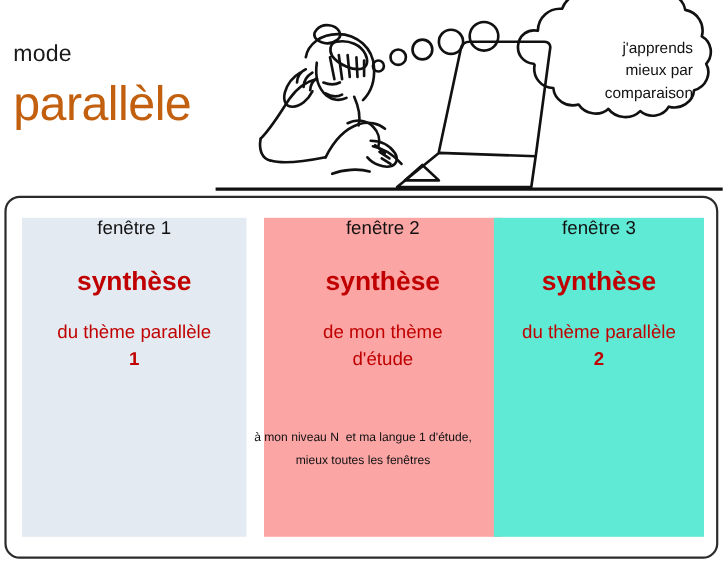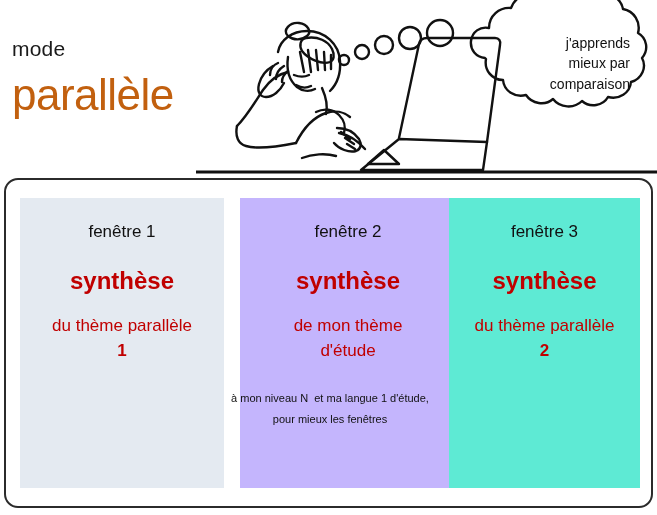--- a/index.html
+++ b/index.html
@@ -95,7 +95,6 @@
     top: 0;
     height: 290px;
     box-sizing: border-box;
-    padding-top: 24px;
   }
   .panel.p1 { left: 0px;   width: 204px; background: #e4eaf1; }
   .panel.p2 { left: 220px; width: 216px; background: #c4b5fd; }

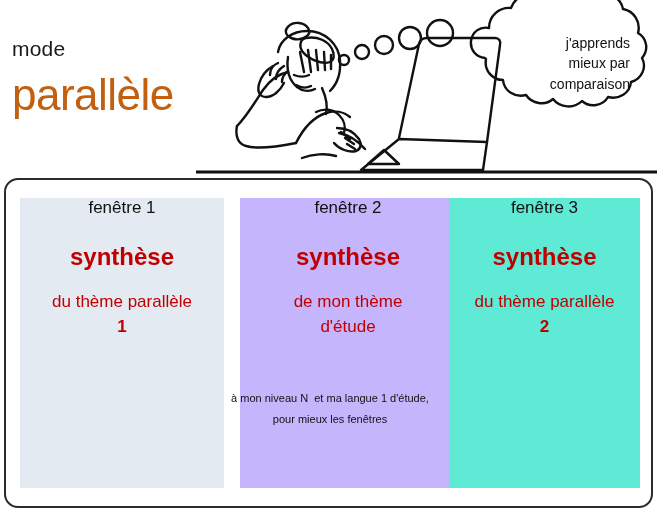--- a/index.html
+++ b/index.html
@@ -97,7 +97,7 @@
     box-sizing: border-box;
   }
   .panel.p1 { left: 0px;   width: 204px; background: #e4eaf1; }
-  .panel.p2 { left: 220px; width: 216px; background: #c4b5fd; }
+  .panel.p2 { left: 220px; width: 216px; background: #fca5a5; }
   .panel.p3 { left: 429px; width: 191px; background: #5eead4; }
 
   .window-label {

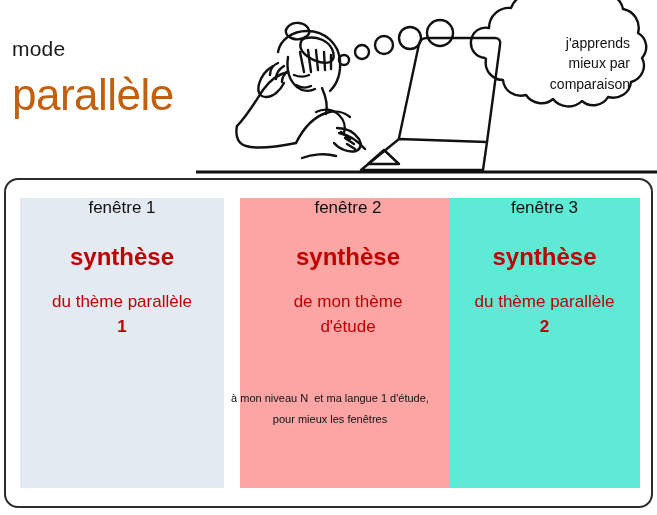--- a/index.html
+++ b/index.html
@@ -256,7 +256,7 @@
 
   <div id="caption">
     <div>à mon niveau N  et ma langue 1 d'étude,</div>
-    <div>pour mieux les fenêtres</div>
+    <div>mieux toutes les fenêtres</div>
   </div>
 
 </div>

